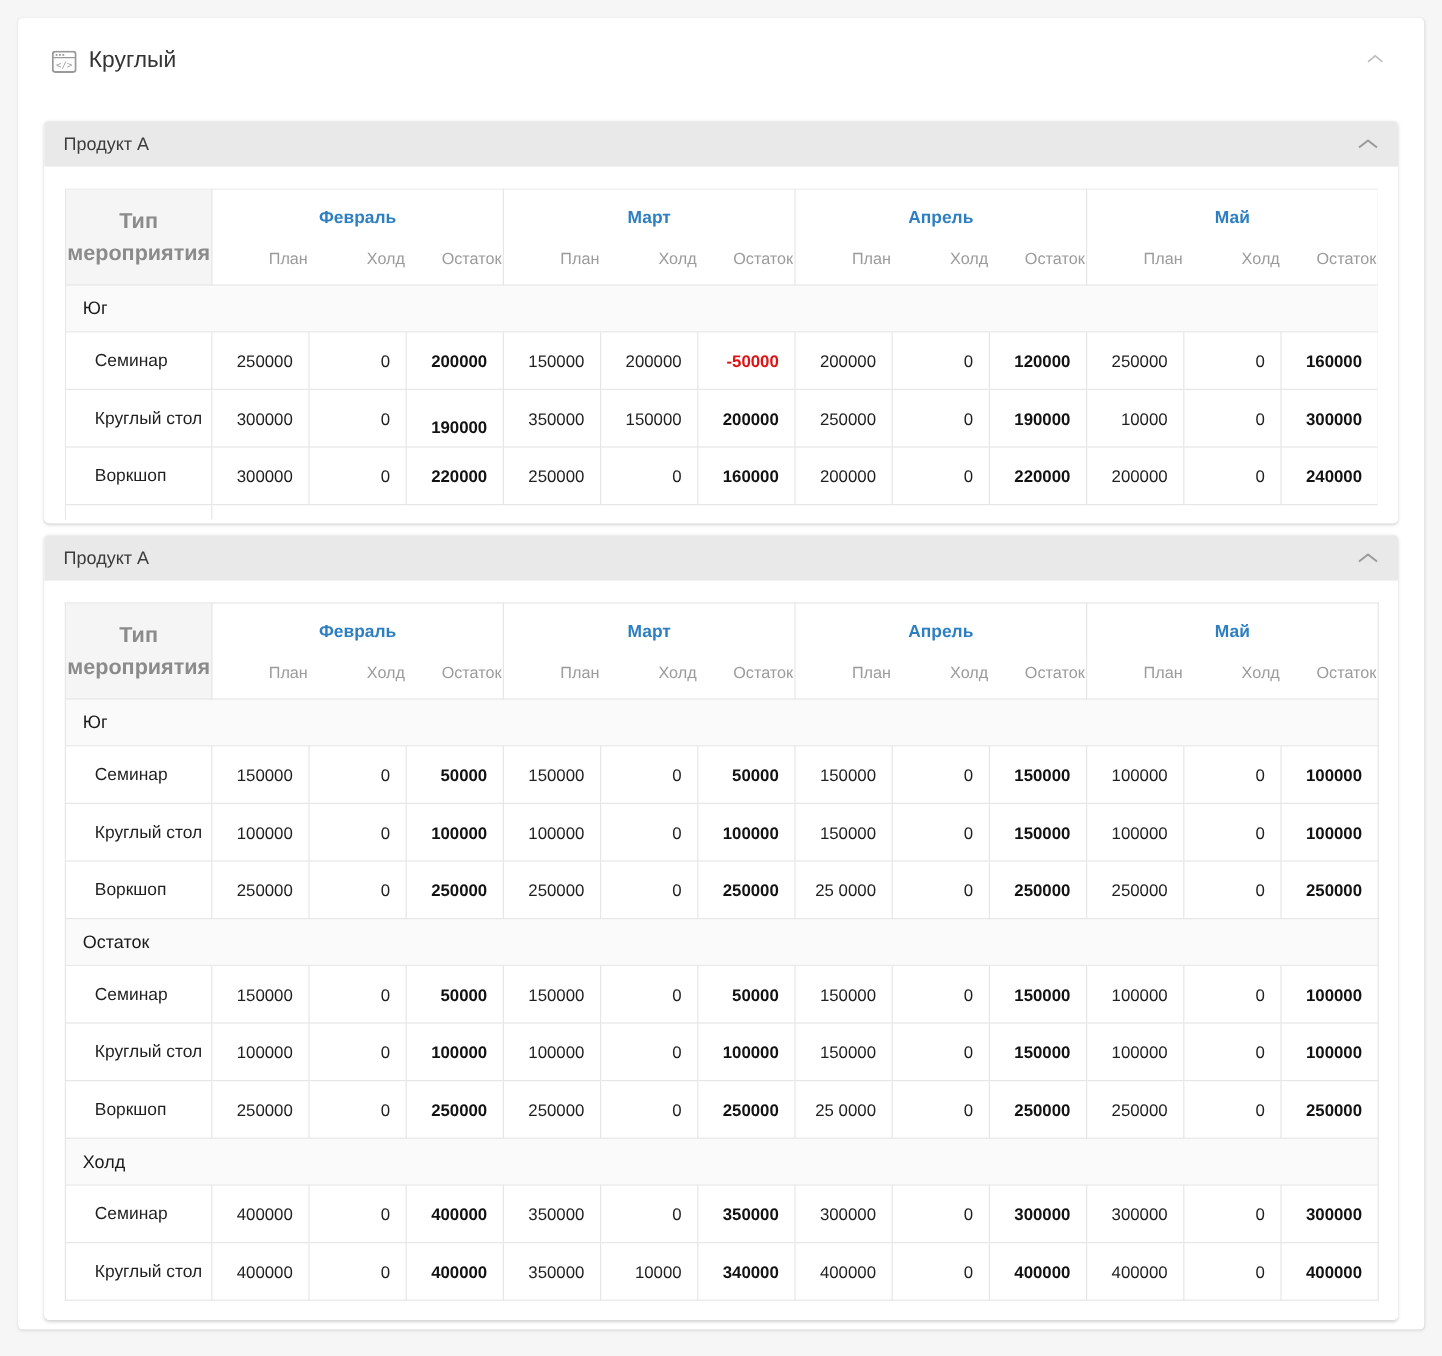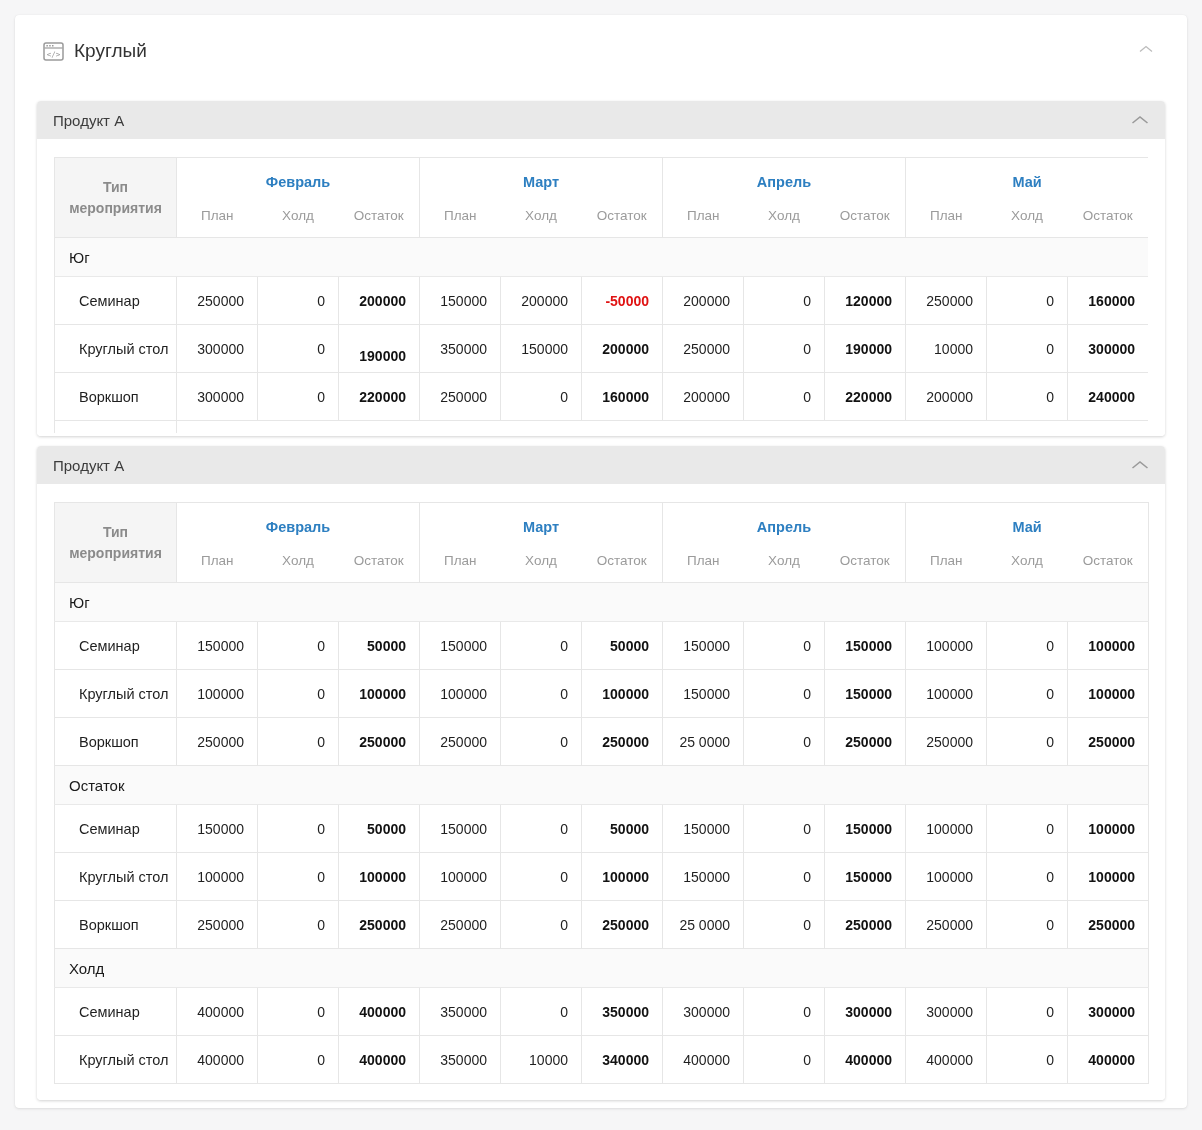--- a/index.html
+++ b/index.html
@@ -53,7 +53,7 @@
   col.val-col{width:81px}
 
   th.label-head{
-    background:#f5f5f5;color:#8b8b8b;font-weight:600;font-size:14px;
+    background:#f5f5f5;color:#8b8b8b;font-weight:600;font-size:18px;
     border:1px solid var(--border);line-height:1.5;
     text-align:center;vertical-align:middle;
   }

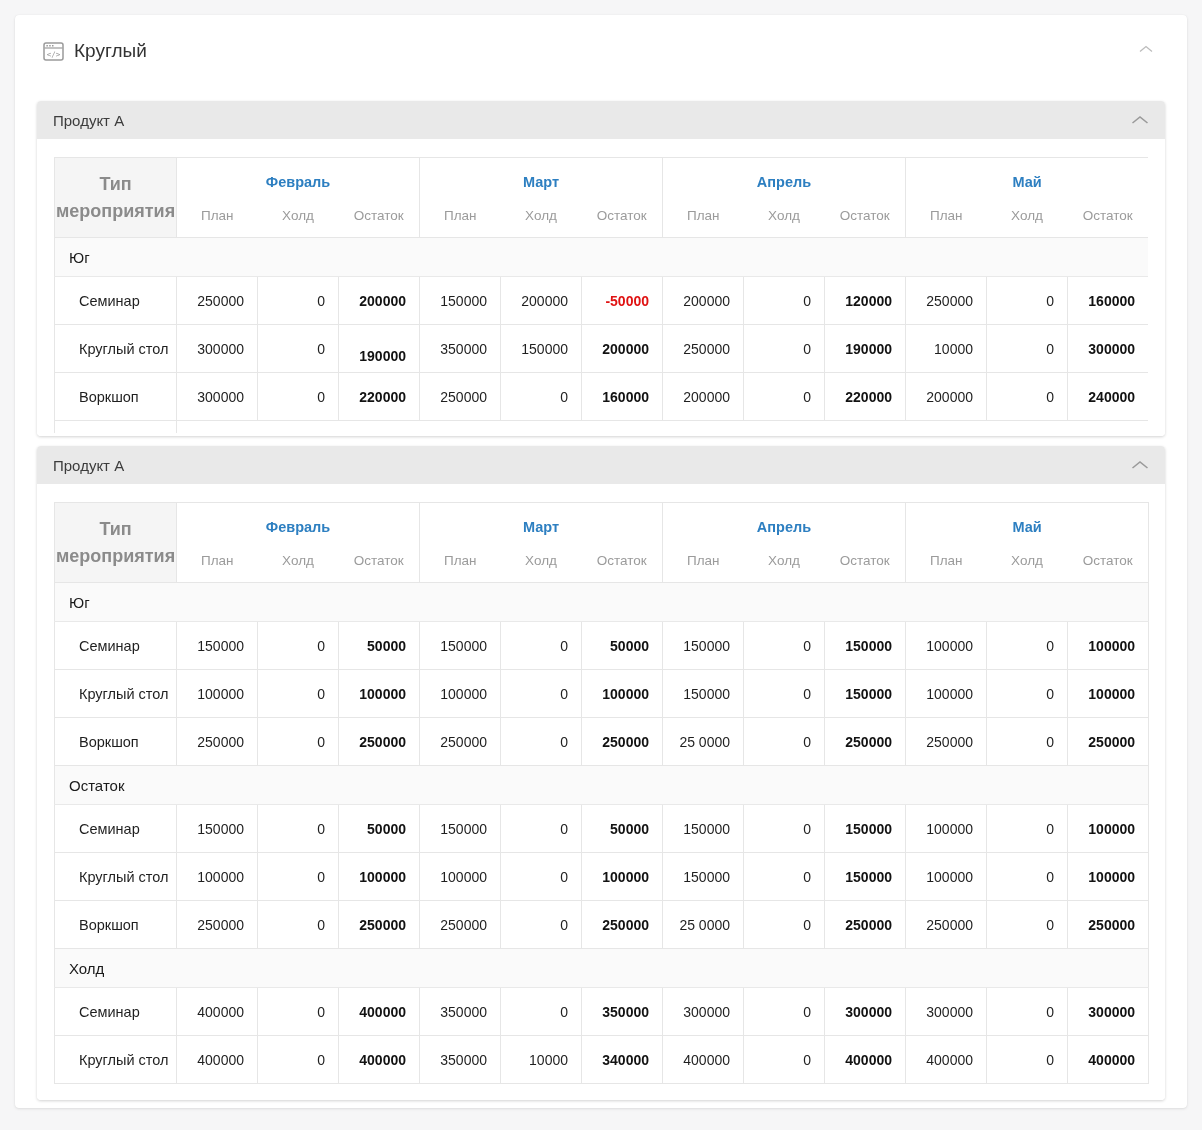--- a/index.html
+++ b/index.html
@@ -65,7 +65,7 @@
   th.sub-head{
     color:#9b9b9b;font-weight:400;font-size:13.5px;
     height:36px;border-bottom:1px solid var(--border);
-    vertical-align:middle;padding-bottom:8px;text-align:center;
+    vertical-align:middle;padding-bottom:8px;text-align:right;
   }
   th.sub-head.group-start{border-left:1px solid var(--border)}
   th.sub-head.group-end{border-right:1px solid var(--border)}

